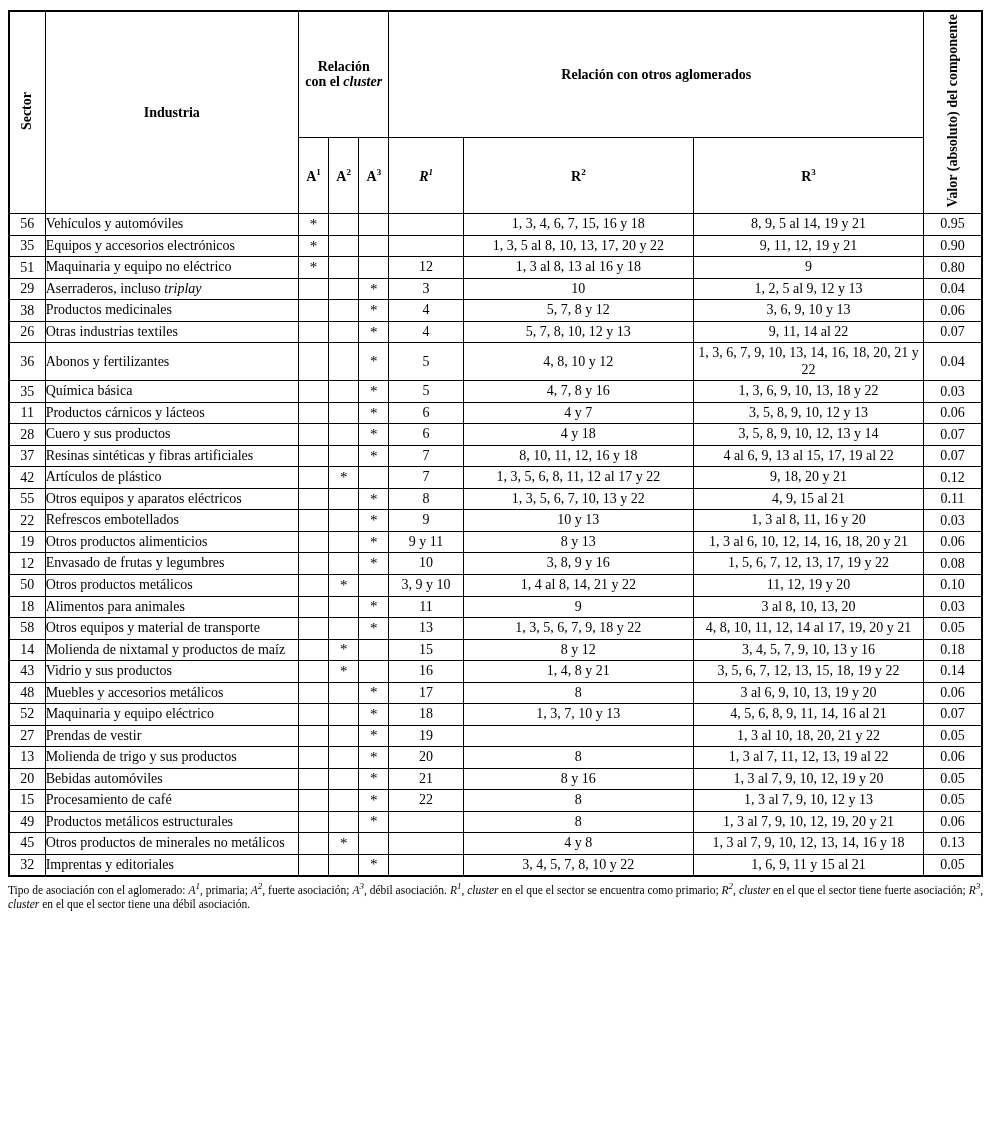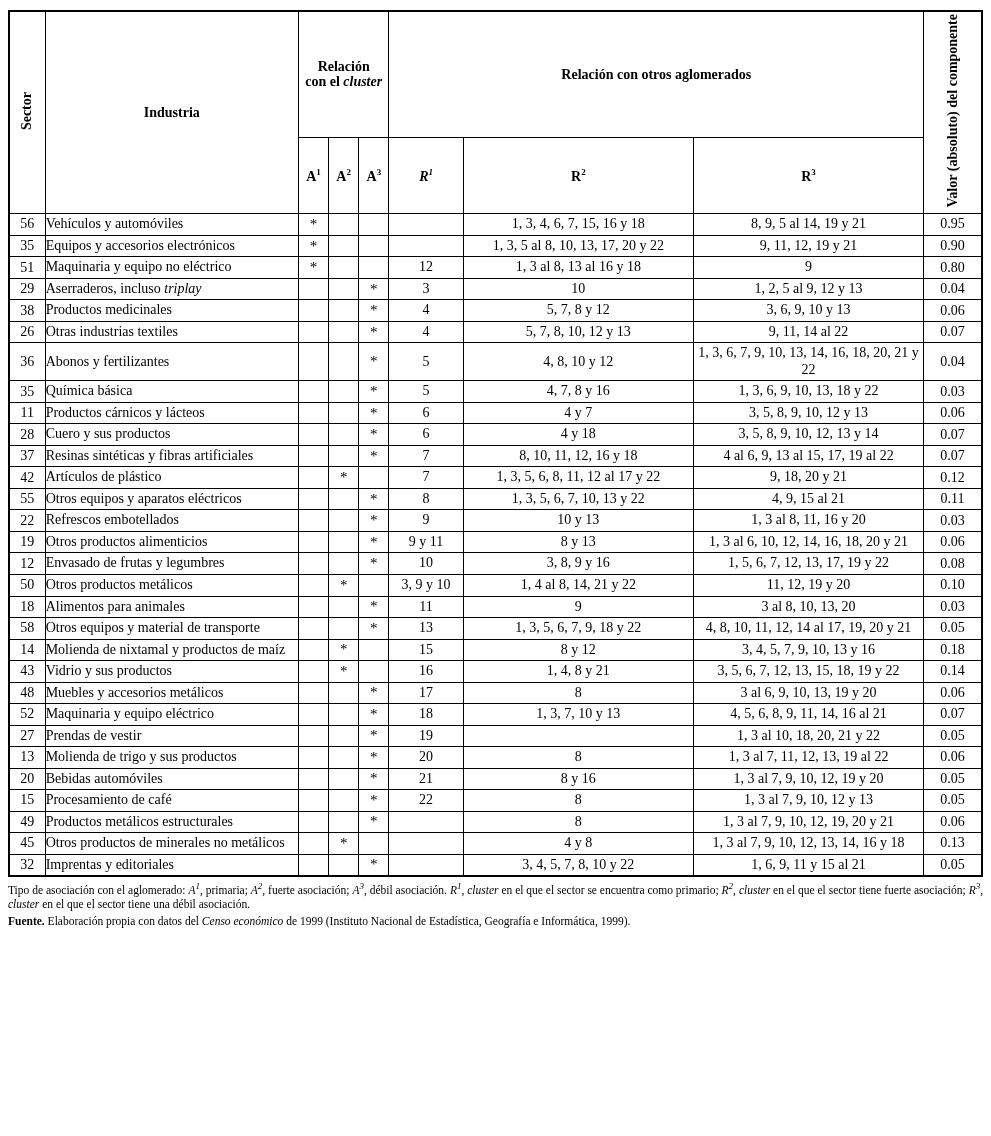--- a/index.html
+++ b/index.html
@@ -492,10 +492,6 @@
     <div>
       Tipo de asociación con el aglomerado: <i>A<sup>1</sup></i>, primaria; <i>A<sup>2</sup></i>, fuerte asociación; <i>A<sup>3</sup></i>, débil asociación. <i>R<sup>1</sup></i>, <i>cluster</i> en el que el sector se encuentra como primario; <i>R<sup>2</sup></i>, <i>cluster</i> en el que el sector tiene fuerte asociación; <i>R<sup>3</sup></i>, <i>cluster</i> en el que el sector tiene una débil asociación.
     </div>
-    <div class="fuente">
-      <b>Fuente.</b>
-      Elaboración propia con datos del <i>Censo económico</i> de 1999 (Instituto Nacional de Estadística, Geografía e Informática, 1999).
-    </div>
   </div>
 
 </div>

